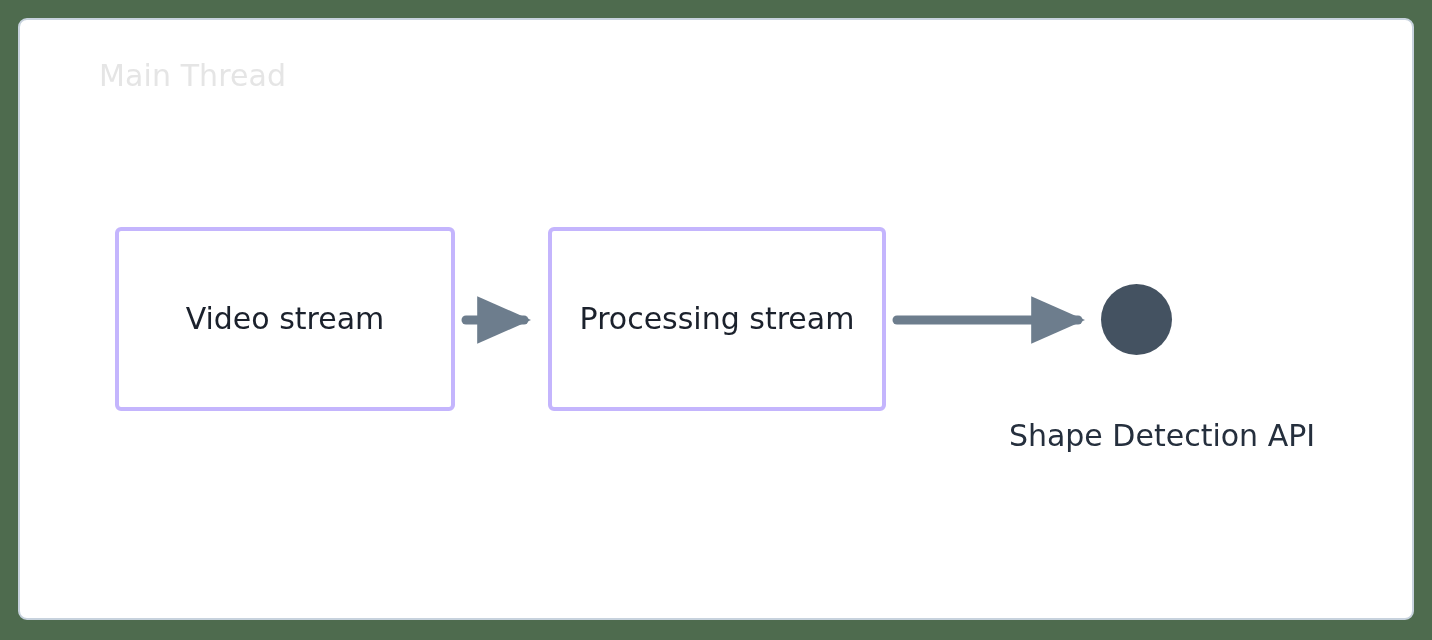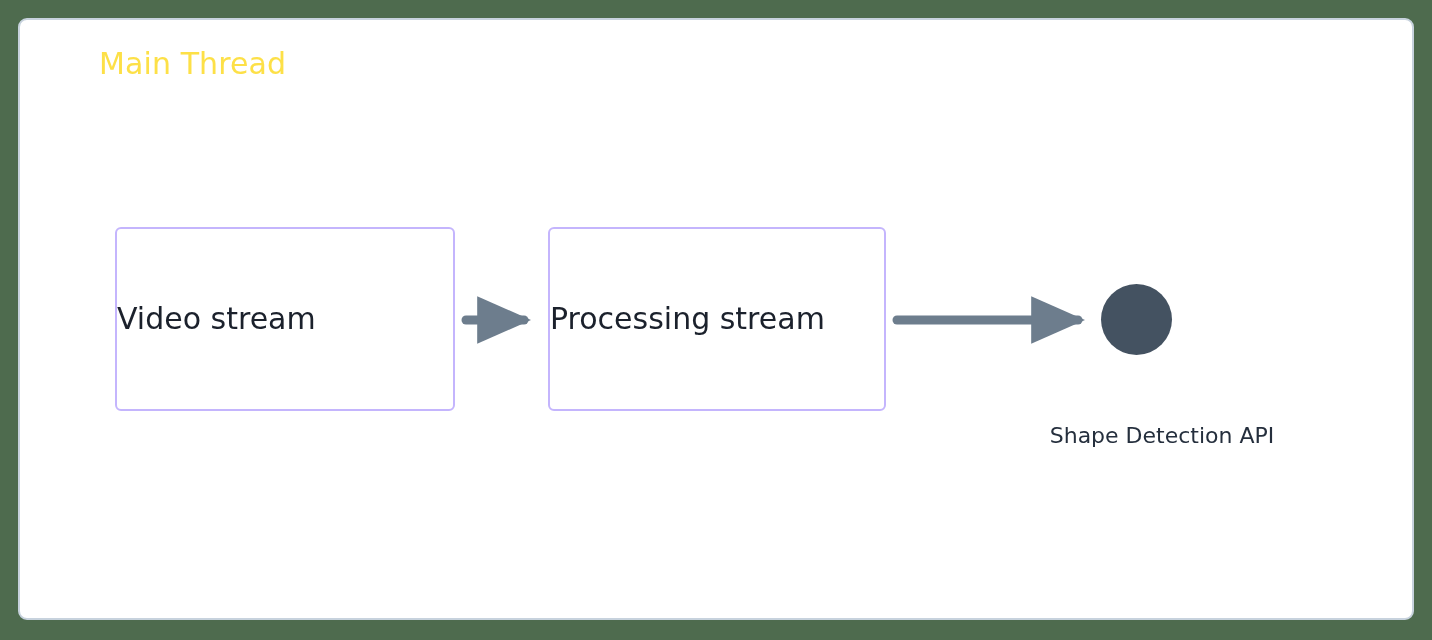--- a/index.html
+++ b/index.html
@@ -34,10 +34,10 @@
   .cluster-title {
     position: absolute;
     left: 99px;
-    top: 46px;
+    top: 58px;
     font-size: 30px;
     line-height: 36px;
-    color: #fde047;
+    color: #e5e5e5;
     letter-spacing: 0.1px;
     white-space: nowrap;
   }

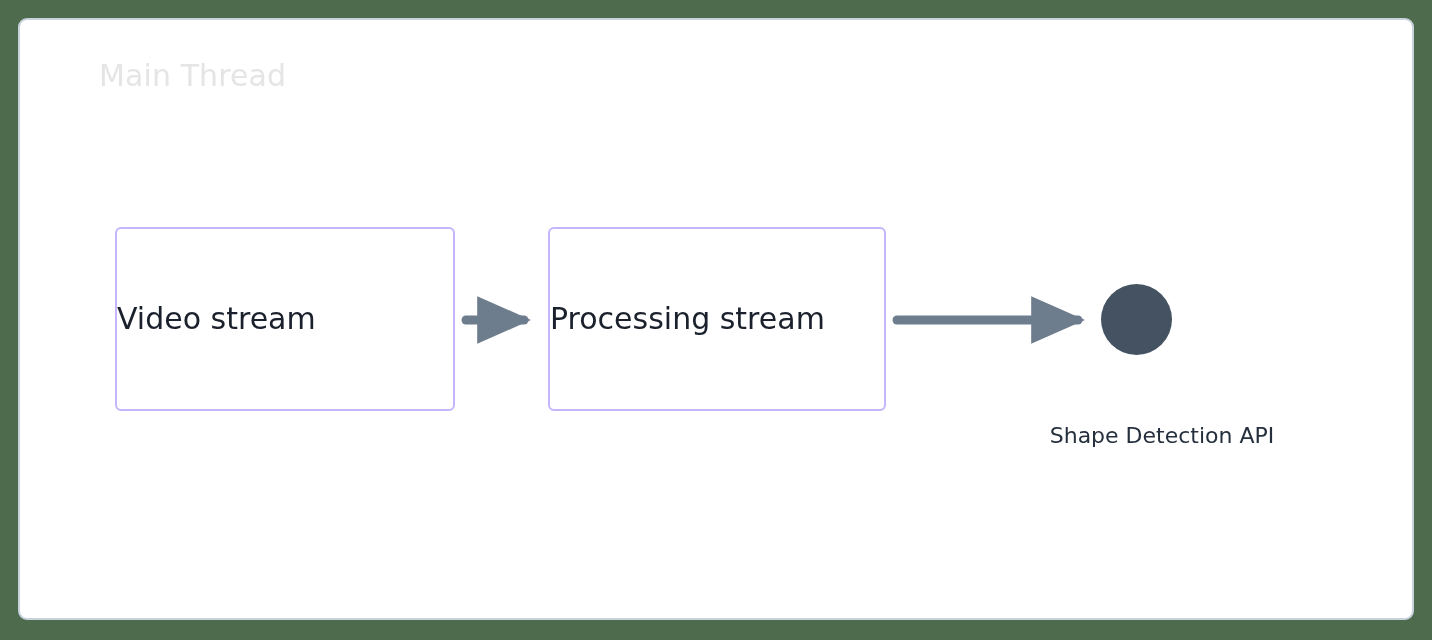--- a/index.html
+++ b/index.html
@@ -46,10 +46,11 @@
     position: absolute;
     box-sizing: border-box;
     background: #ffffff;
-    border: 2px solid #c4b5fd;
+    border: 4px solid #c4b5fd;
     border-radius: 6px;
     display: flex;
     align-items: center;
+    justify-content: center;
   }
   .node-box .node-label {
     font-size: 30px;

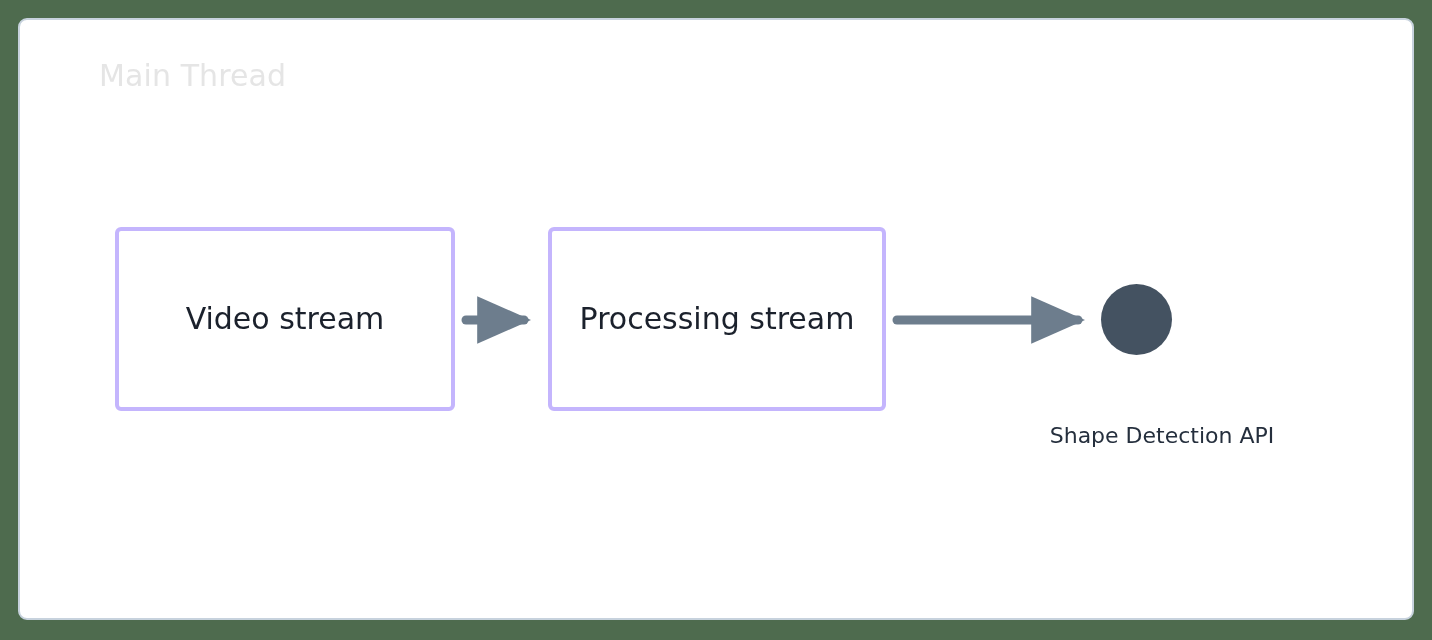--- a/index.html
+++ b/index.html
@@ -86,7 +86,7 @@
     top: 418px;
     width: 316px;
     text-align: center;
-    font-size: 22px;
+    font-size: 30px;
     line-height: 36px;
     color: #252f3d;
     white-space: nowrap;

